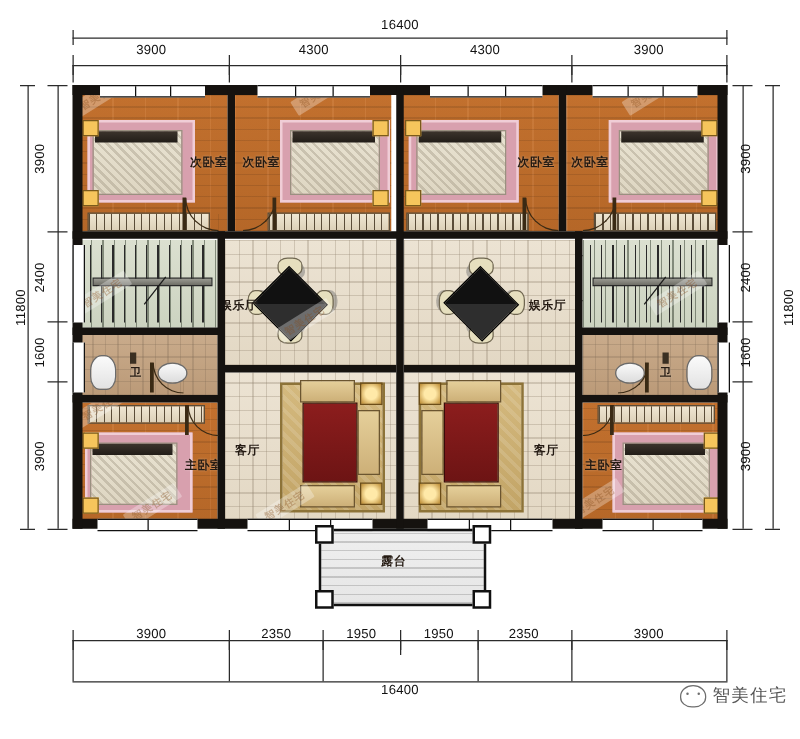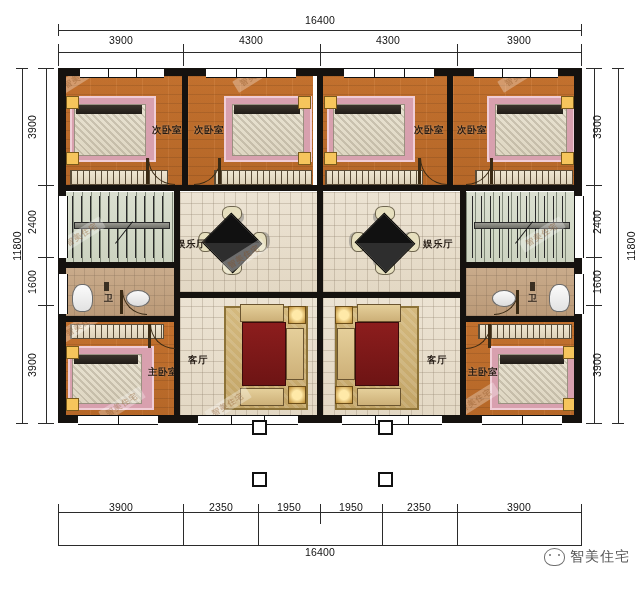--- a/index.html
+++ b/index.html
@@ -425,6 +425,10 @@
     <div class="doorleaf" style="left:430px;top:256px;width:3px;height:24px;"></div>
   </div>
 
+  <div class="terracetile" style="position:absolute;left:255px;top:423px;width:130px;height:58px;
+       border:2px solid #111;">
+    <div class="rlabel" style="left:48px;top:18px;">露台</div>
+  </div>
   <div class="colsq" style="left:252px;top:420px;width:11px;height:11px;"></div>
   <div class="colsq" style="left:378px;top:420px;width:11px;height:11px;"></div>
   <div class="colsq" style="left:252px;top:472px;width:11px;height:11px;"></div>

